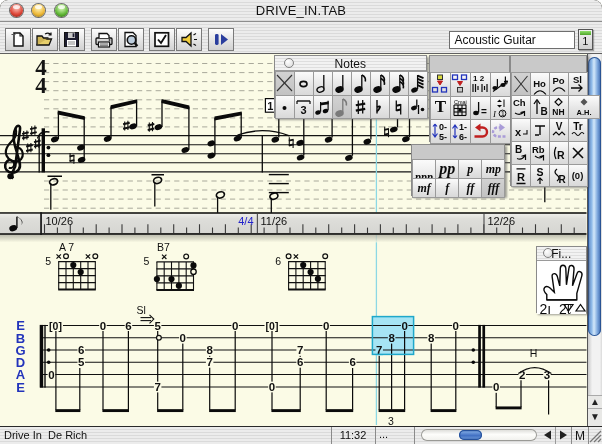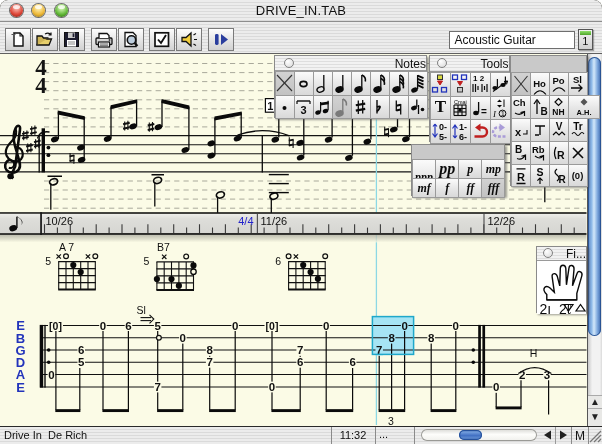--- a/index.html
+++ b/index.html
@@ -10,7 +10,7 @@
 .pal{position:absolute;background:#c9c9c9;border:1px solid #8a8a8a;box-shadow:1.5px 1.5px 2px rgba(80,80,80,.55);box-sizing:border-box}
 .ptitle{position:relative;width:100%;background:repeating-linear-gradient(180deg,#f2f2f2 0 2px,#dedede 2px 3px);border-bottom:1px solid #9a9a9a;box-sizing:border-box}
 .pcirc{position:absolute;border-radius:50%;border:1.6px solid #818181;background:radial-gradient(circle at 35% 30%,#fff,#d8d8d8)}
-.ptxt{position:absolute;width:100%;text-align:right;color:#111}
+.ptxt{position:absolute;width:100%;text-align:center;color:#111}
 .pcell{position:absolute;background:linear-gradient(180deg,#fbfbfb,#e6e6e6 55%,#d9d9d9);border:1px solid #9a9a9a;box-sizing:border-box;display:flex;align-items:center;justify-content:center}
 .sel{background:linear-gradient(180deg,#d2d2d2,#c2c2c2)}
 svg{display:block}

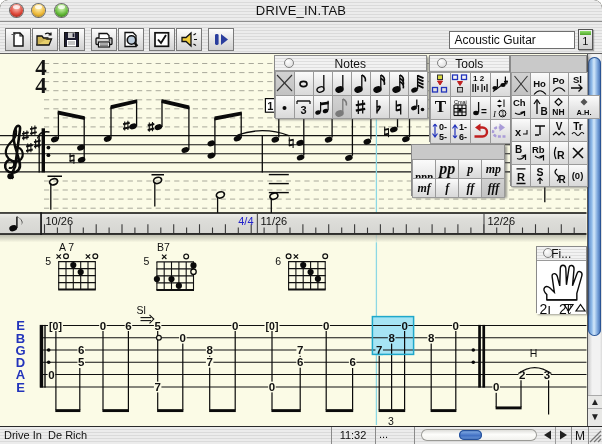--- a/index.html
+++ b/index.html
@@ -612,10 +612,6 @@
       </div>
     </div>
     <div class="pal" style="left:429px;top:55px;width:80.5px;height:87.2px">
-      <div class="ptitle" style="height:16px">
-        <div class="pcirc" style="left:7px;top:2.3px;width:8px;height:8px"></div>
-        <div class="ptxt" style="top:1.0px;font-size:12px">Tools</div>
-      </div>
       <div class="pcell " style="left:0.0px;top:16.0px;width:20.9px;height:24.6px">
         <svg width="18" height="22">
           <rect x="6.5" y="2" width="5" height="4.5" fill="#D8D840" stroke="#333" stroke-width="1"></rect>

